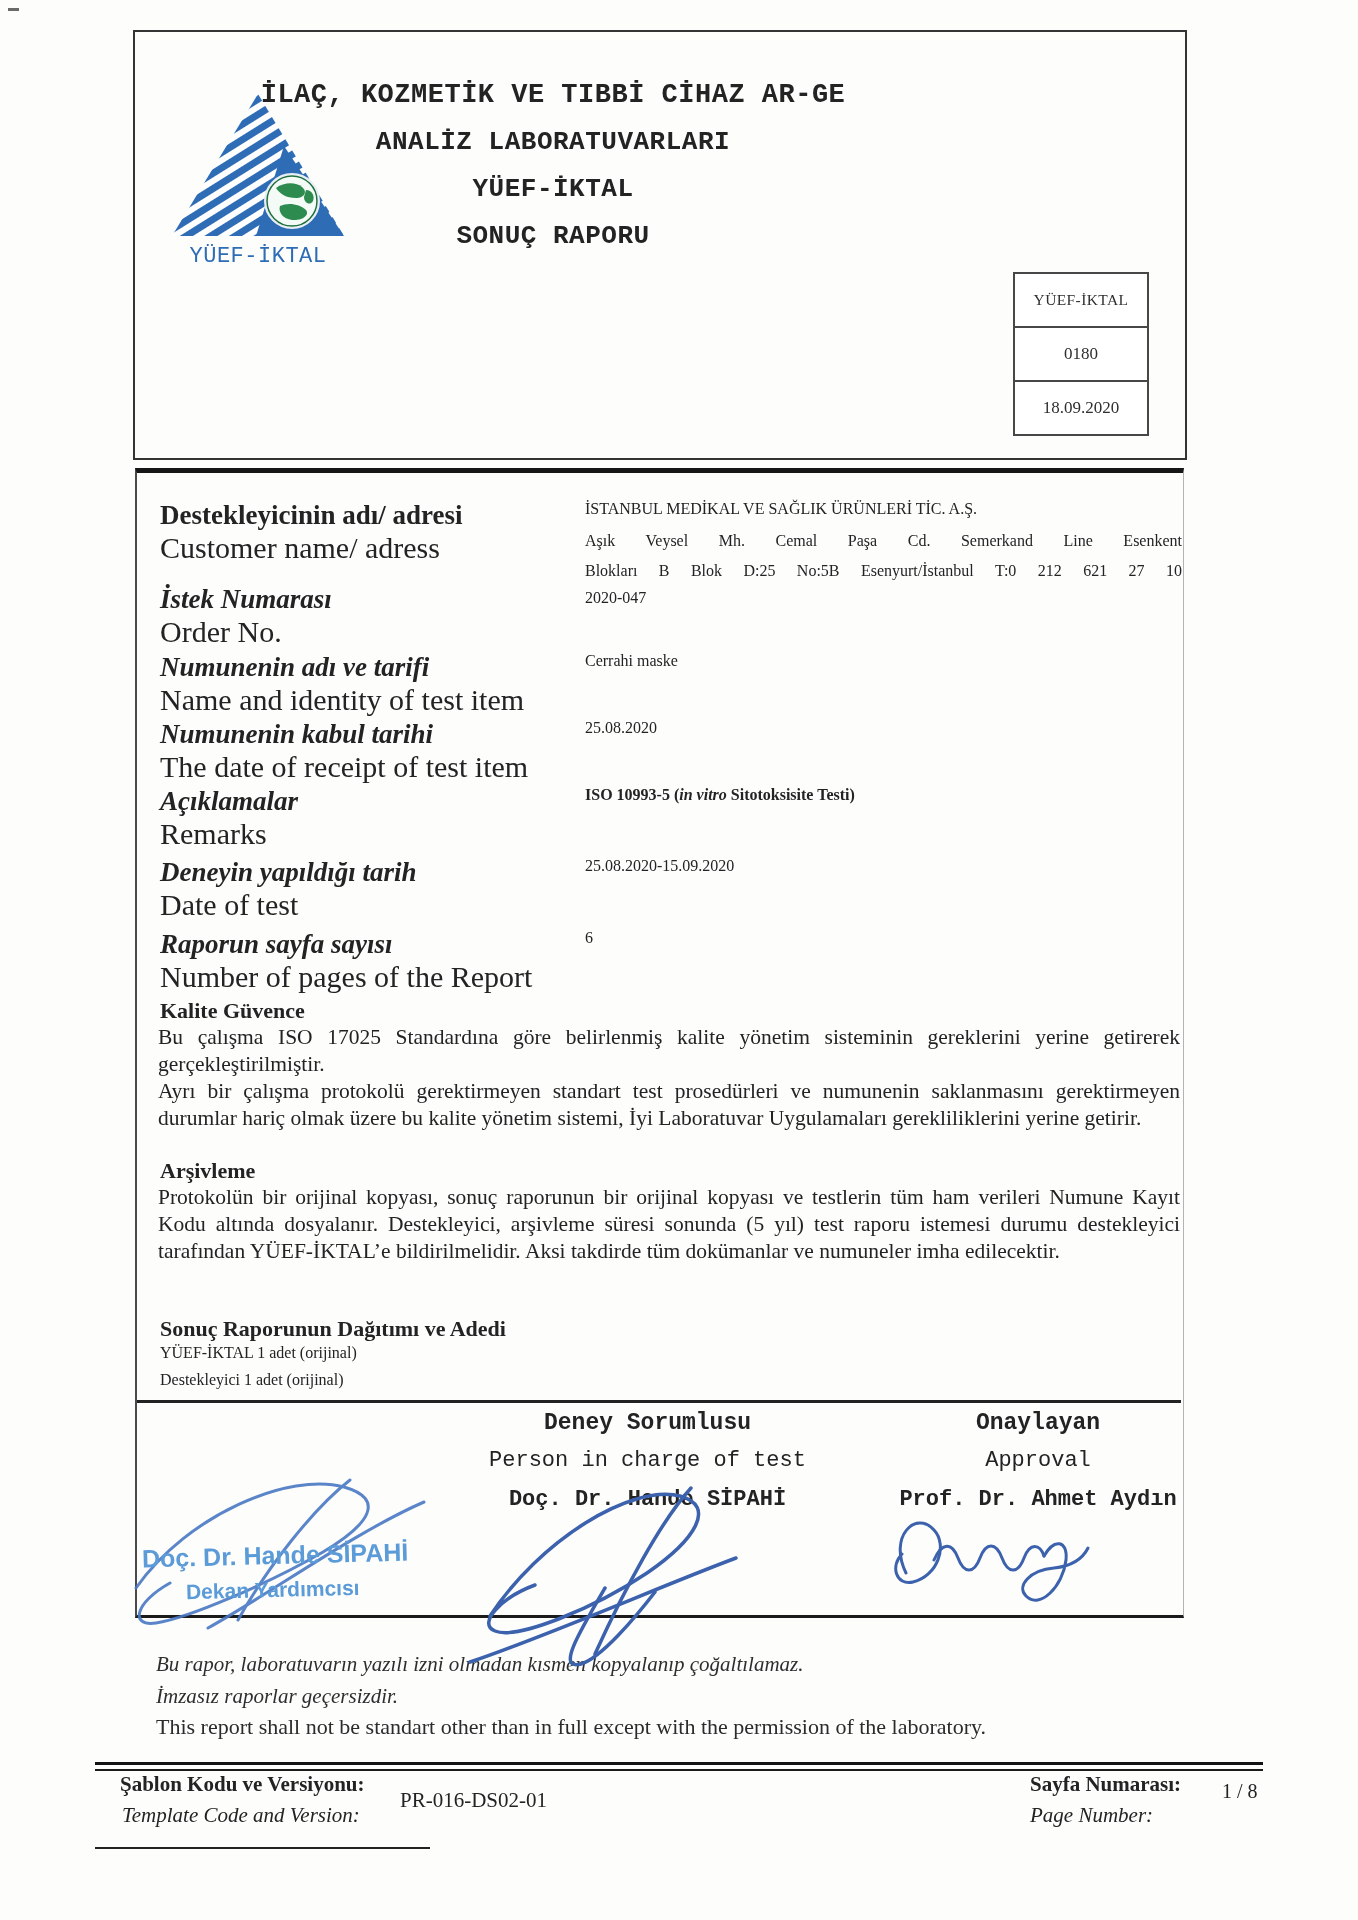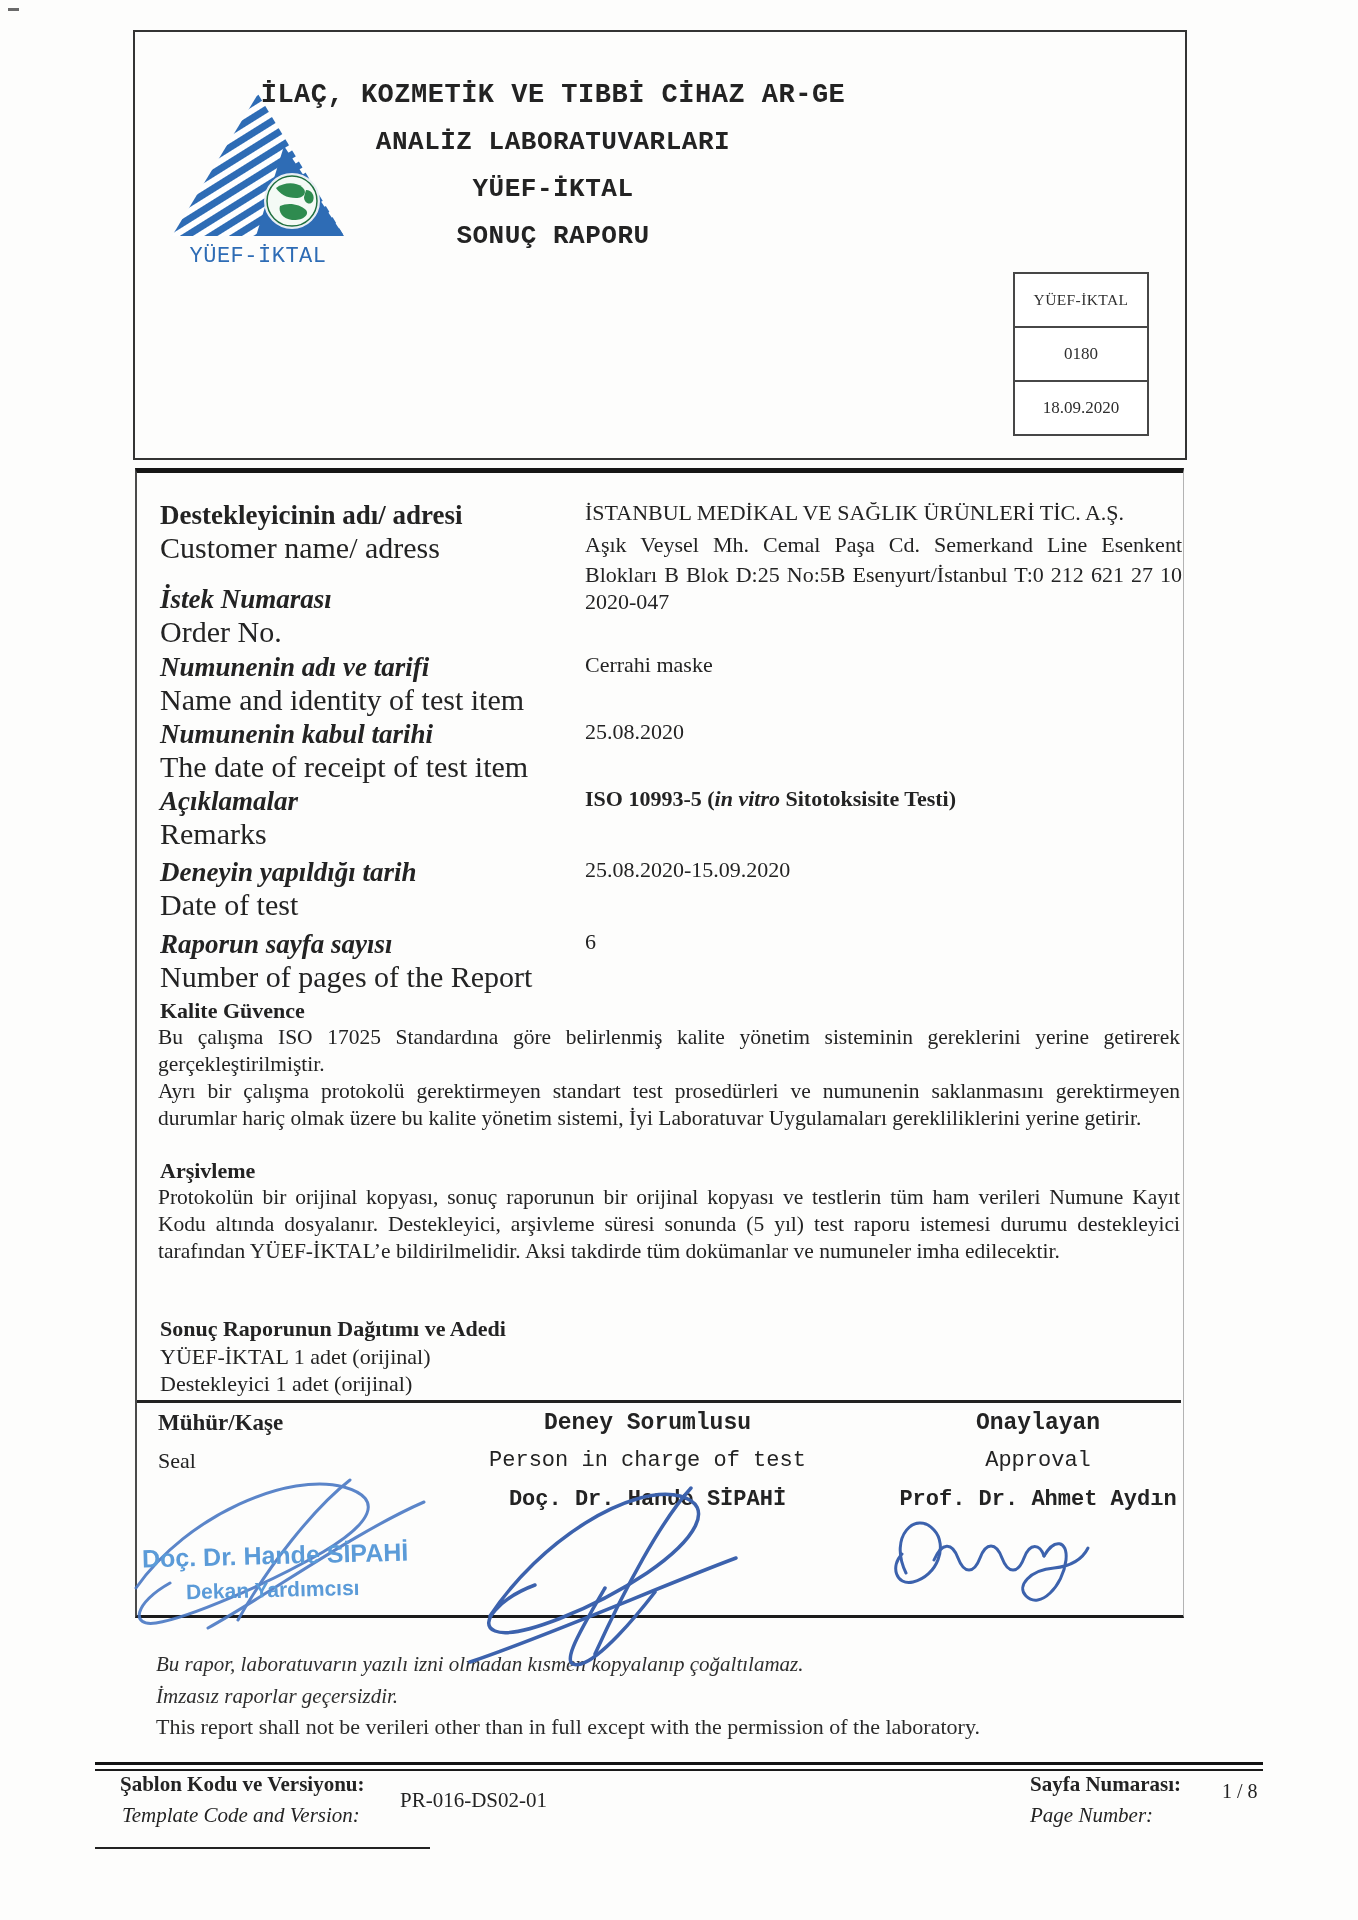--- a/index.html
+++ b/index.html
@@ -16,7 +16,7 @@
   .hline{position:absolute;background:#222;}
   .lbl-tr{font-size:27px;font-weight:bold;}
   .lbl-en{font-size:30px;text-align:center;}
-  .val{font-size:22px;}
+  .val{font-size:16px;}
   .para{font-size:21.5px;line-height:27px;text-align:justify;width:1022px;}
   .sec-h{font-size:22px;font-weight:bold;}
   .title-l1{font-size:27px;font-weight:bold;letter-spacing:0.5px;}

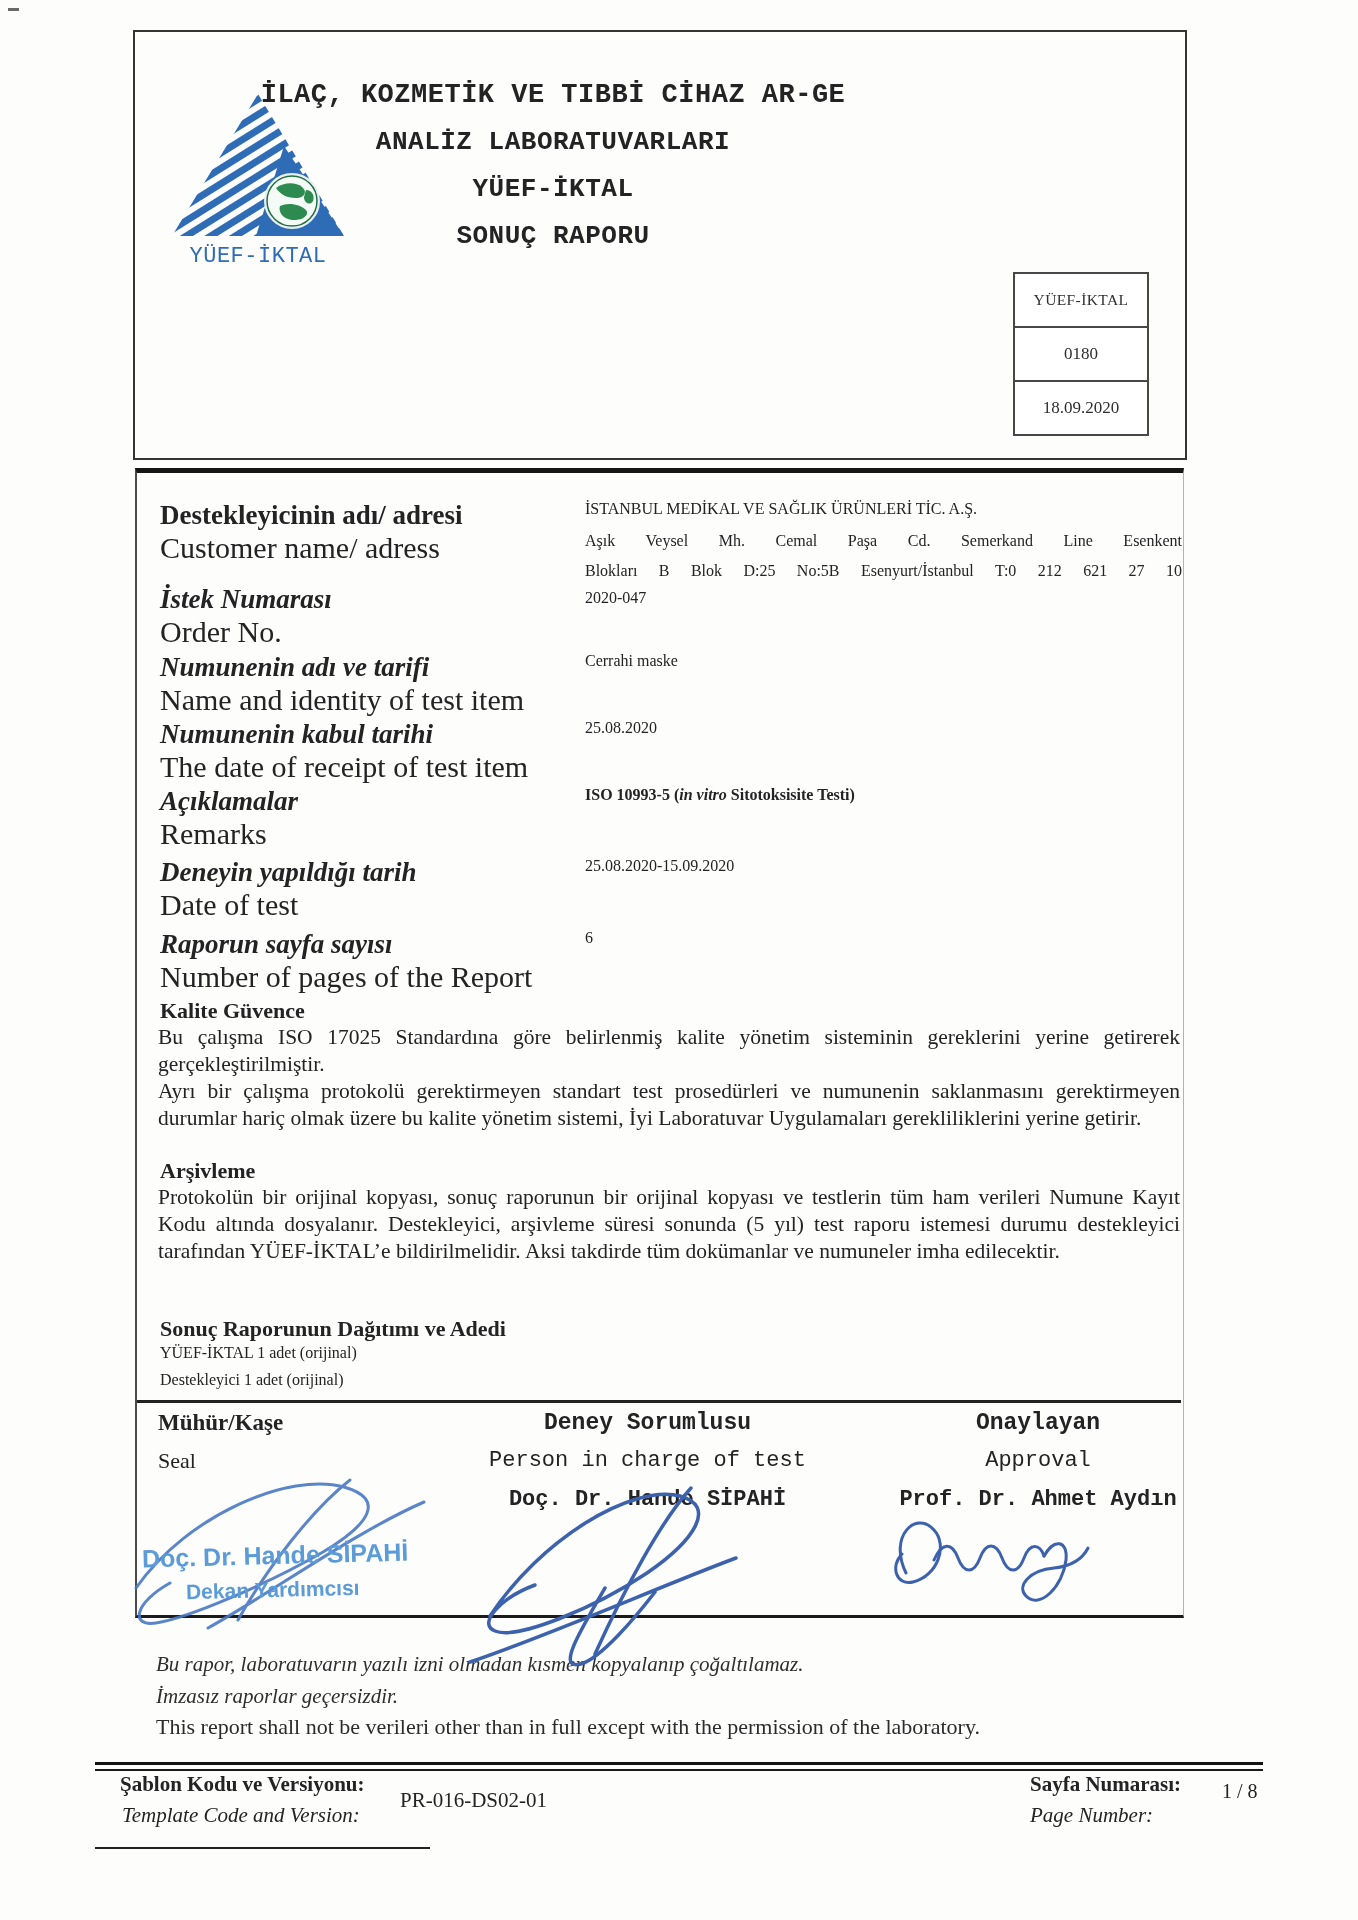--- a/index.html
+++ b/index.html
@@ -121,10 +121,6 @@
 
   <div class="hline" style="left:137px;top:1400px;width:1044px;height:2.5px;"></div>
 
-  <div class="abs" style="left:158px;top:1410px;width:300px;">
-    <div class="sigttl">Mühür/Kaşe</div>
-    <div class="sigsub" style="margin-top:12px;">Seal</div>
-  </div>
   <div class="abs ctr" style="left:480px;top:1410px;width:335px;">
     <div class="sigttl">Deney Sorumlusu</div>
     <div class="sigsub" style="margin-top:12px;">Person in charge of test</div>

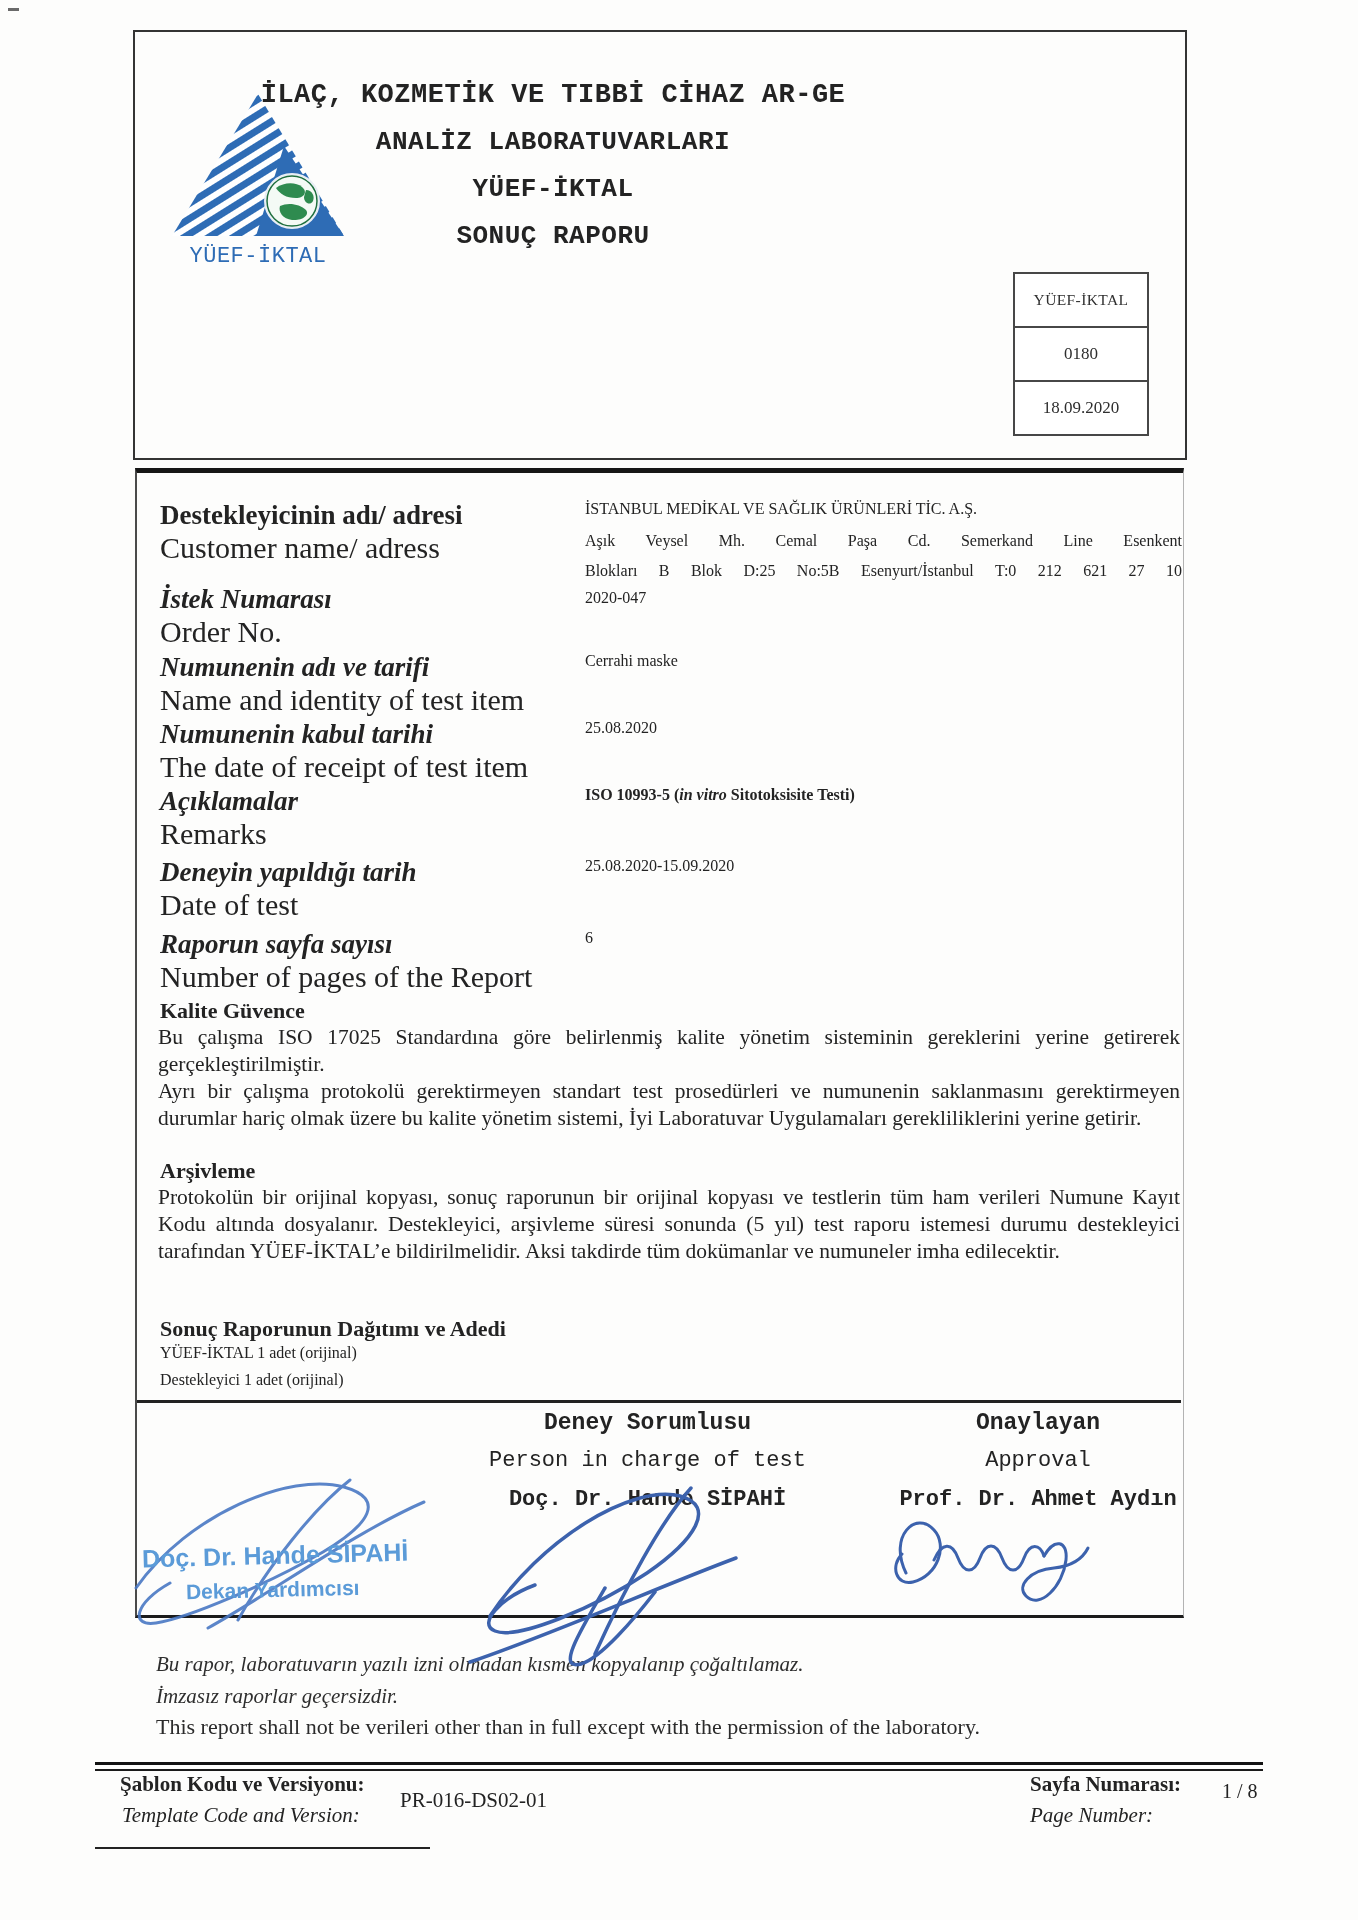--- a/index.html
+++ b/index.html
@@ -161,7 +161,7 @@
 
   <div class="abs note-tr" style="left:156px;top:1652px;">Bu rapor, laboratuvarın yazılı izni olmadan kısmen kopyalanıp çoğaltılamaz.</div>
   <div class="abs note-tr" style="left:156px;top:1684px;text-align:center;">İmzasız raporlar geçersizdir.</div>
-  <div class="abs note-en" style="left:156px;top:1714px;">This report shall not be verileri other than in full except with the permission of the laboratory.</div>
+  <div class="abs note-en" style="left:156px;top:1714px;">This report shall not be standart other than in full except with the permission of the laboratory.</div>
 
   <div class="abs" style="left:95px;top:1762px;width:1168px;height:4px;
               border-top:3px solid #121212;border-bottom:2px solid #1a1a1a;"></div>

